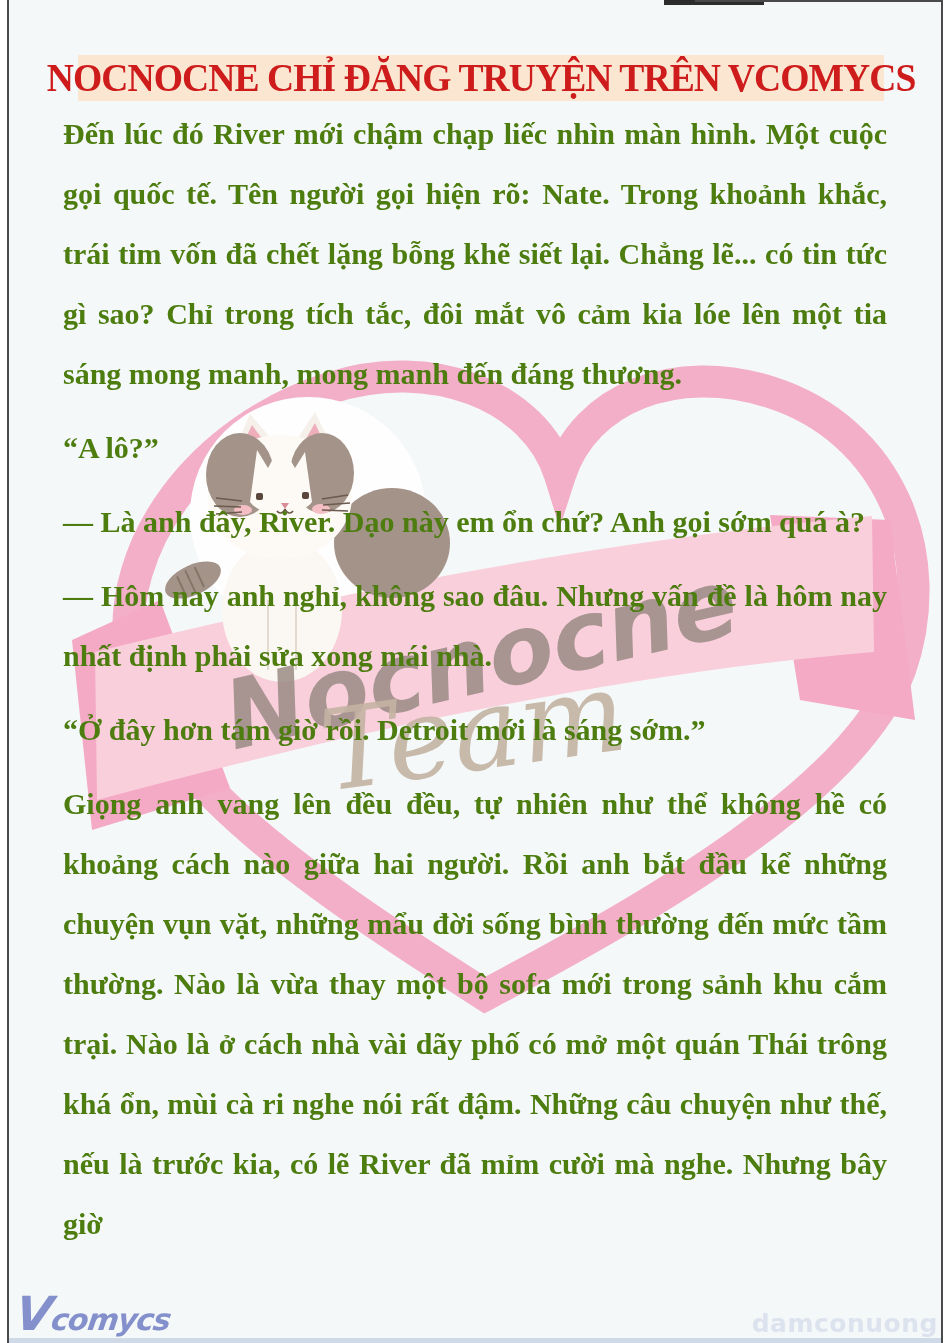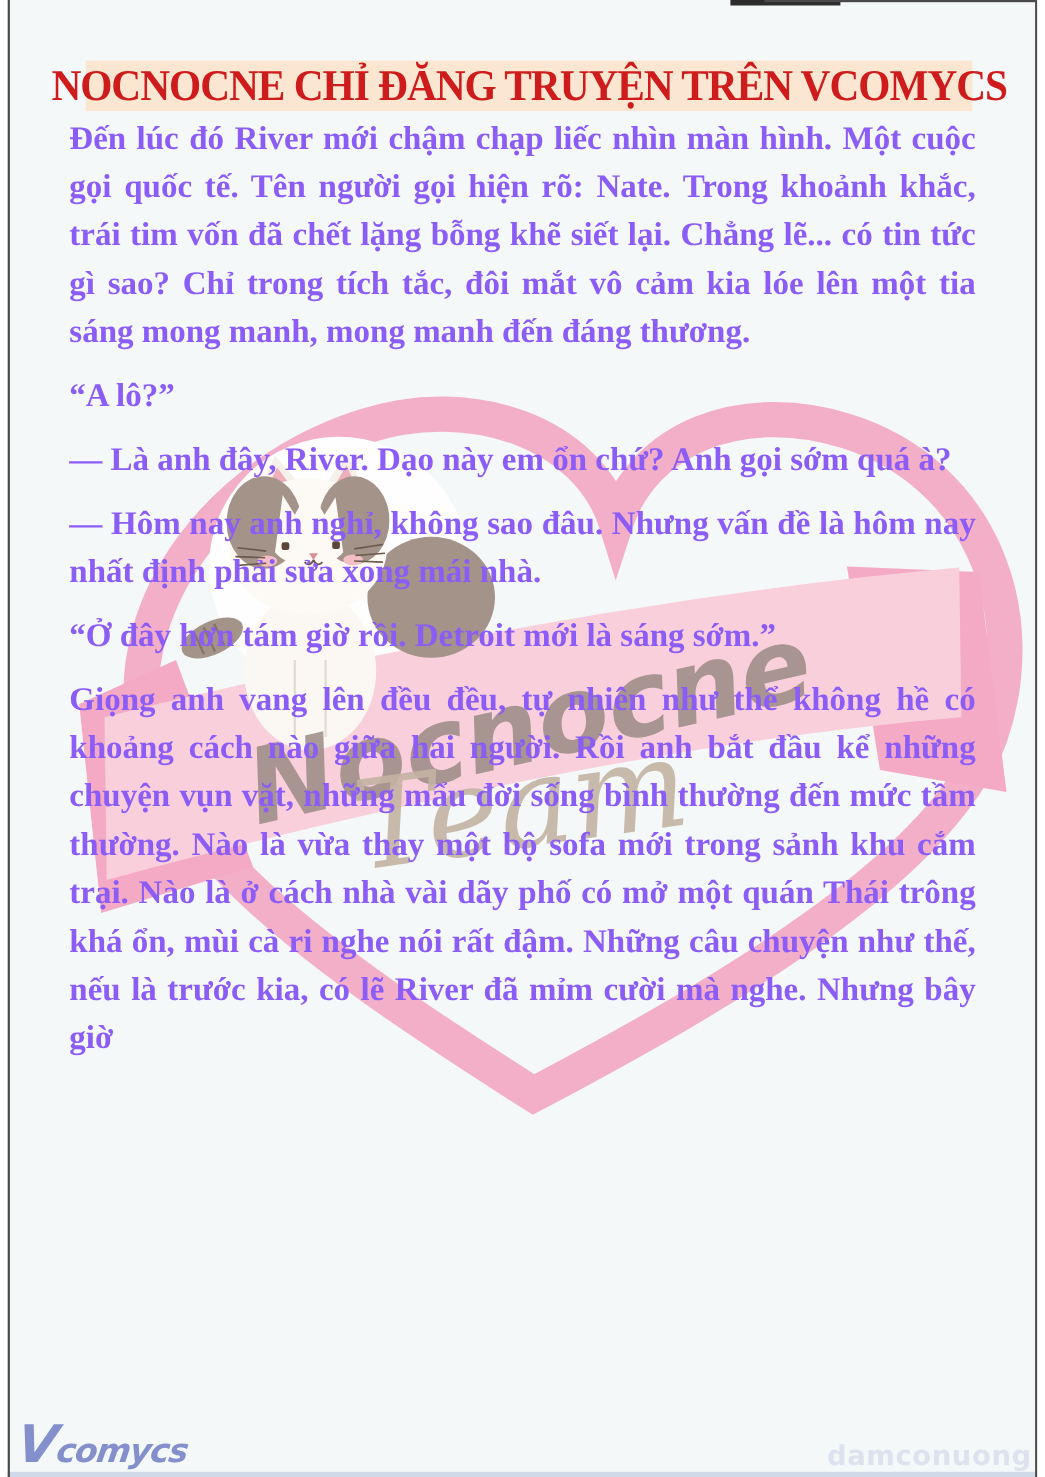--- a/index.html
+++ b/index.html
@@ -22,8 +22,8 @@
   }
   .story {
     position:absolute; left:63px; top:104px; width:824px;
-    color:#8b5cf6; font-size:30px; font-weight:bold;
-    line-height:44px; text-align:justify;
+    color:#4d7c0f; font-size:30px; font-weight:bold;
+    line-height:60px; text-align:justify;
   }
   .story p { margin:0 0 14px 0; }
   .wm-ribbon-text {

